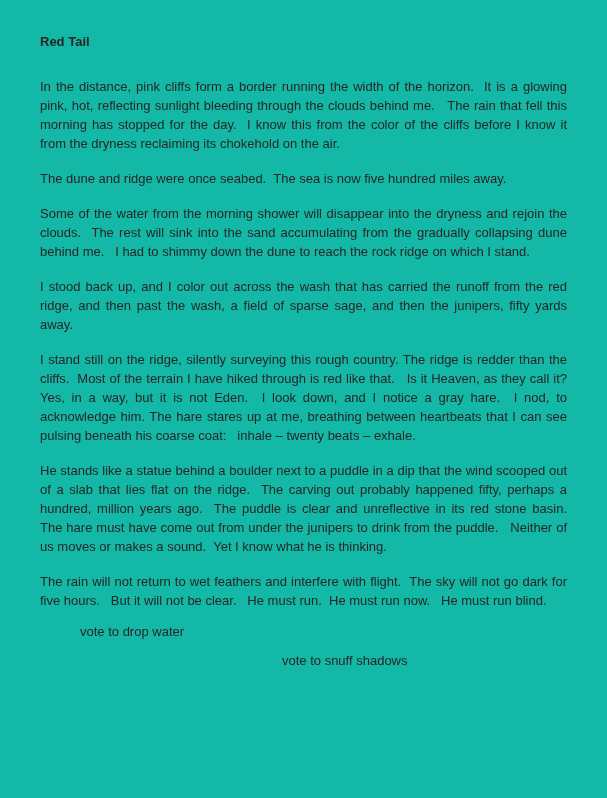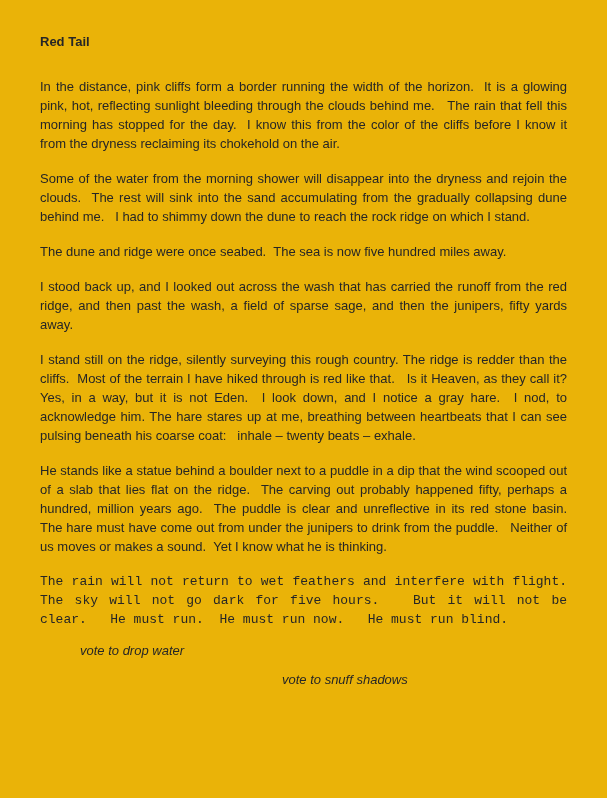--- a/index.html
+++ b/index.html
@@ -10,7 +10,7 @@
   .page {
     width: 607px;
     height: 798px;
-    background: #eab308;
+    background: #14b8a6;
     box-sizing: border-box;
     padding: 32px 40px 0 40px;
     overflow: hidden;

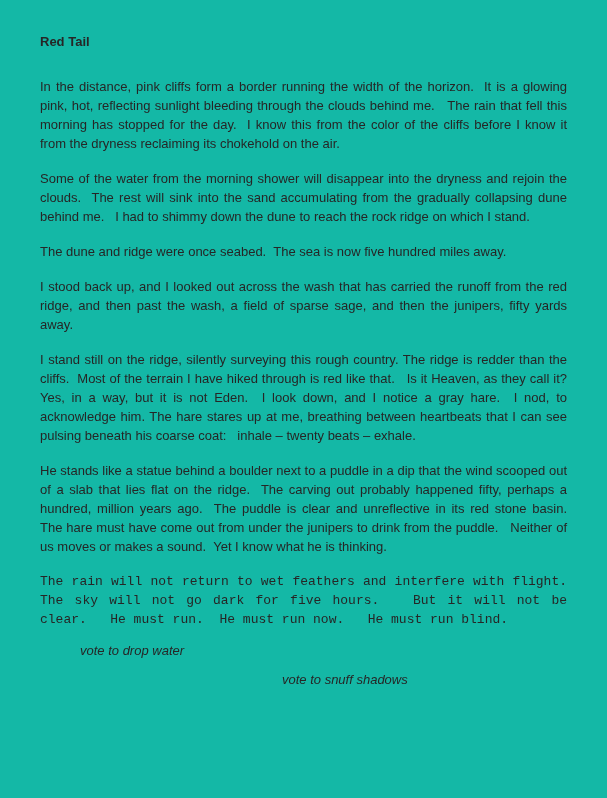--- a/index.html
+++ b/index.html
@@ -49,8 +49,8 @@
   <h1 class="doc-title">Red Tail</h1>
 
   <p class="body-para">In the distance, pink cliffs form a border running the width of the horizon.  It is a glowing pink, hot, reflecting sunlight bleeding through the clouds behind me.   The rain that fell this morning has stopped for the day.  I know this from the color of the cliffs before I know it from the dryness reclaiming its chokehold on the air.</p>
+  <p class="body-para">The dune and ridge were once seabed.  The sea is now five hundred miles away.</p>
   <p class="body-para">Some of the water from the morning shower will disappear into the dryness and rejoin the clouds.  The rest will sink into the sand accumulating from the gradually collapsing dune behind me.   I had to shimmy down the dune to reach the rock ridge on which I stand.</p>
-  <p class="body-para">The dune and ridge were once seabed.  The sea is now five hundred miles away.</p>
   <p class="body-para">I stood back up, and I looked out across the wash that has carried the runoff from the red ridge, and then past the wash, a field of sparse sage, and then the junipers, fifty yards away.</p>
   <p class="body-para">I stand still on the ridge, silently surveying this rough country. The ridge is redder than the cliffs.  Most of the terrain I have hiked through is red like that.   Is it Heaven, as they call it? Yes, in a way, but it is not Eden.  I look down, and I notice a gray hare.  I nod, to acknowledge him. The hare stares up at me, breathing between heartbeats that I can see pulsing beneath his coarse coat:   inhale – twenty beats – exhale.</p>
   <p class="body-para">He stands like a statue behind a boulder next to a puddle in a dip that the wind scooped out of a slab that lies flat on the ridge.  The carving out probably happened fifty, perhaps a hundred, million years ago.  The puddle is clear and unreflective in its red stone basin.   The hare must have come out from under the junipers to drink from the puddle.   Neither of us moves or makes a sound.  Yet I know what he is thinking.</p>

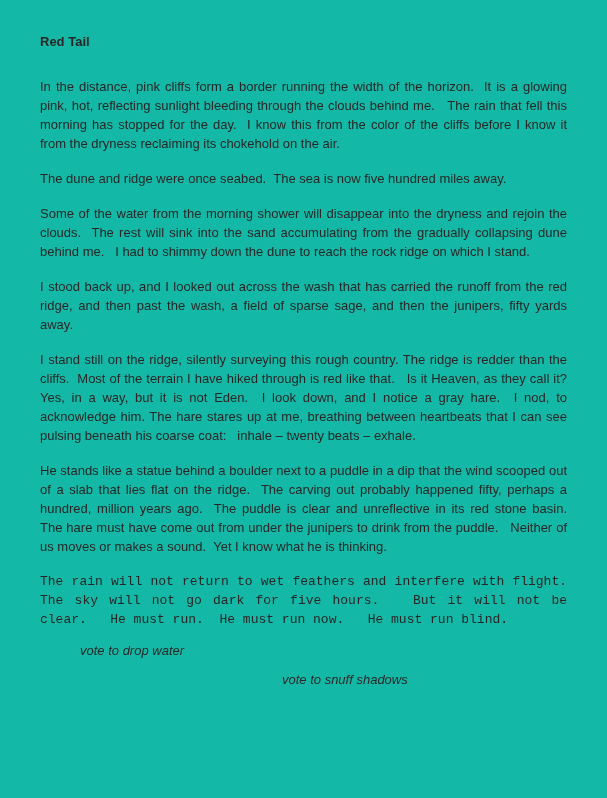--- a/index.html
+++ b/index.html
@@ -51,7 +51,7 @@
   <p class="body-para">In the distance, pink cliffs form a border running the width of the horizon.  It is a glowing pink, hot, reflecting sunlight bleeding through the clouds behind me.   The rain that fell this morning has stopped for the day.  I know this from the color of the cliffs before I know it from the dryness reclaiming its chokehold on the air.</p>
   <p class="body-para">The dune and ridge were once seabed.  The sea is now five hundred miles away.</p>
   <p class="body-para">Some of the water from the morning shower will disappear into the dryness and rejoin the clouds.  The rest will sink into the sand accumulating from the gradually collapsing dune behind me.   I had to shimmy down the dune to reach the rock ridge on which I stand.</p>
-  <p class="body-para">I stood back up, and I looked out across the wash that has carried the runoff from the red ridge, and then past the wash, a field of sparse sage, and then the junipers, fifty yards away.</p>
+  <p class="body-para">I stood back up, and I color out across the wash that has carried the runoff from the red ridge, and then past the wash, a field of sparse sage, and then the junipers, fifty yards away.</p>
   <p class="body-para">I stand still on the ridge, silently surveying this rough country. The ridge is redder than the cliffs.  Most of the terrain I have hiked through is red like that.   Is it Heaven, as they call it? Yes, in a way, but it is not Eden.  I look down, and I notice a gray hare.  I nod, to acknowledge him. The hare stares up at me, breathing between heartbeats that I can see pulsing beneath his coarse coat:   inhale – twenty beats – exhale.</p>
   <p class="body-para">He stands like a statue behind a boulder next to a puddle in a dip that the wind scooped out of a slab that lies flat on the ridge.  The carving out probably happened fifty, perhaps a hundred, million years ago.  The puddle is clear and unreflective in its red stone basin.   The hare must have come out from under the junipers to drink from the puddle.   Neither of us moves or makes a sound.  Yet I know what he is thinking.</p>
   <p class="body-para last">The rain will not return to wet feathers and interfere with flight.  The sky will not go dark for five hours.   But it will not be clear.   He must run.  He must run now.   He must run blind.</p>

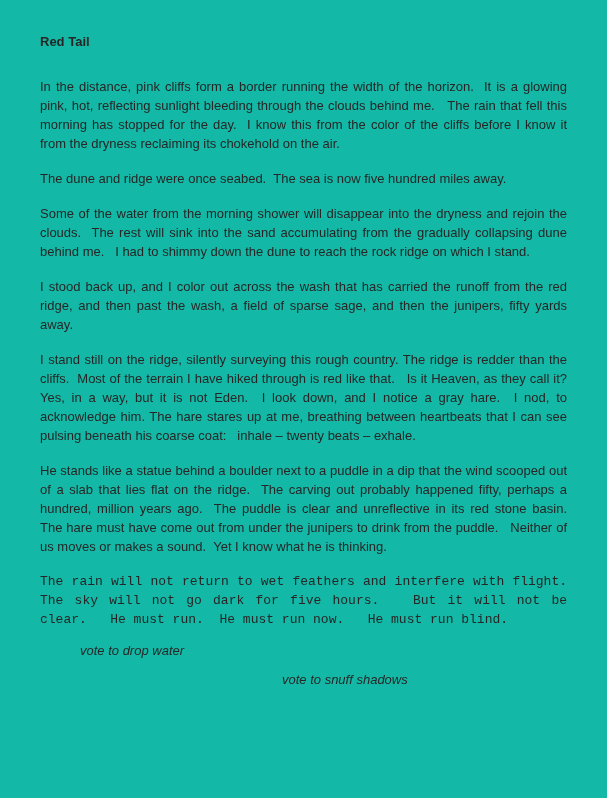--- a/index.html
+++ b/index.html
@@ -31,7 +31,6 @@
   }
   .body-para.last {
     margin-bottom: 12px;
-    font-family: Liberation Mono, monospace;
   }
   .poem-line {
     margin: 0 0 10px 0;

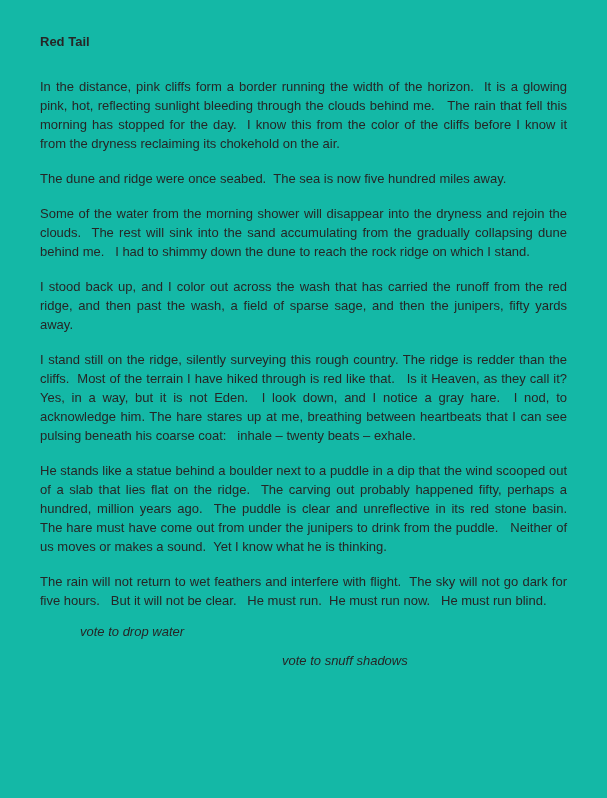--- a/index.html
+++ b/index.html
@@ -34,7 +34,6 @@
   }
   .poem-line {
     margin: 0 0 10px 0;
-    font-style: italic;
     white-space: pre-wrap;
   }
   .indent-1 { padding-left: 40px; }

